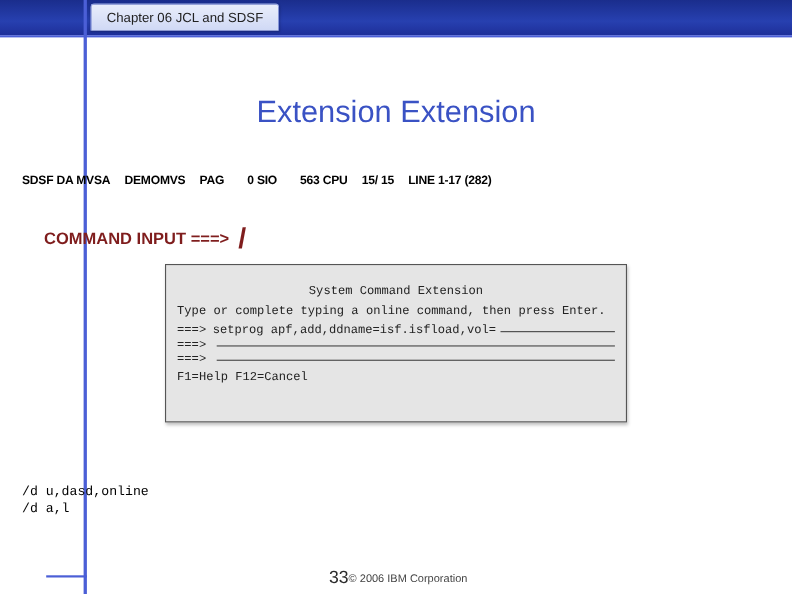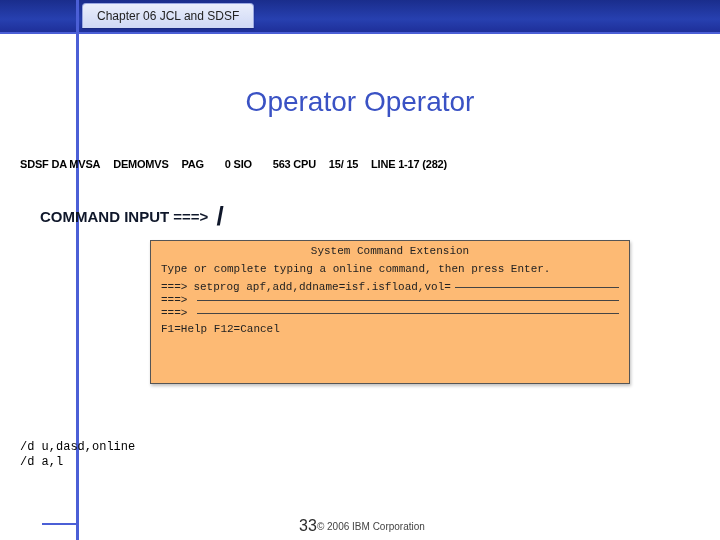--- a/index.html
+++ b/index.html
@@ -170,7 +170,7 @@
 <div class="left-rule"></div>
 <div class="left-tick" style="top:523px"></div>
 
-<h1 class="slide-title">Operator Operator</h1>
+<h1 class="slide-title">Extension Extension</h1>
 
 <div class="line1">
   <span>SDSF DA MVSA</span><span class="gap-sm"></span>

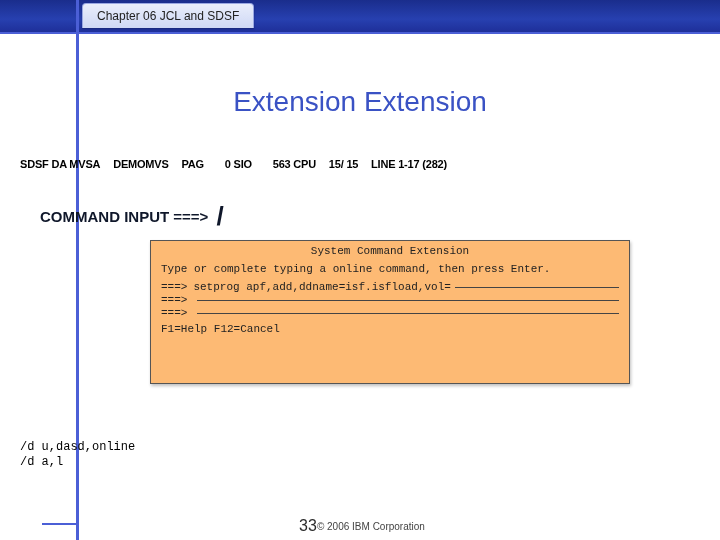--- a/index.html
+++ b/index.html
@@ -80,7 +80,7 @@
     right: 20px;
     font-size: 15px;
     font-weight: bold;
-    color: #0f172a;
+    color: #7f1d1d;
     display: flex;
     justify-content: space-between;
     align-items: baseline;

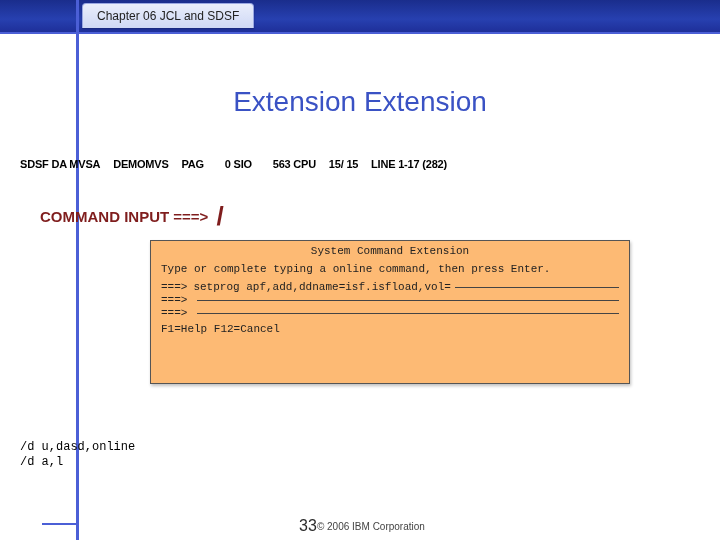--- a/index.html
+++ b/index.html
@@ -96,12 +96,12 @@
     position: absolute;
     top: 240px;
     left: 150px;
-    width: 480px;
+    width: 420px;
     height: 144px;
     border: 1px solid #555;
     box-shadow: 1px 2px 3px rgba(0,0,0,0.25);
-    background: #fdba74;
-    padding: 4px 10px;
+    background: #e5e5e5;
+    padding: 18px 10px;
     font-family: "Courier New", Courier, monospace;
     font-size: 11px;
     color: #222;

